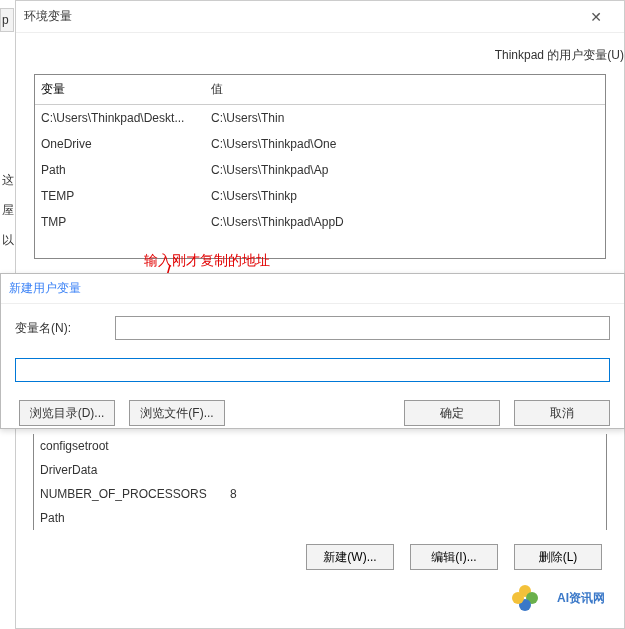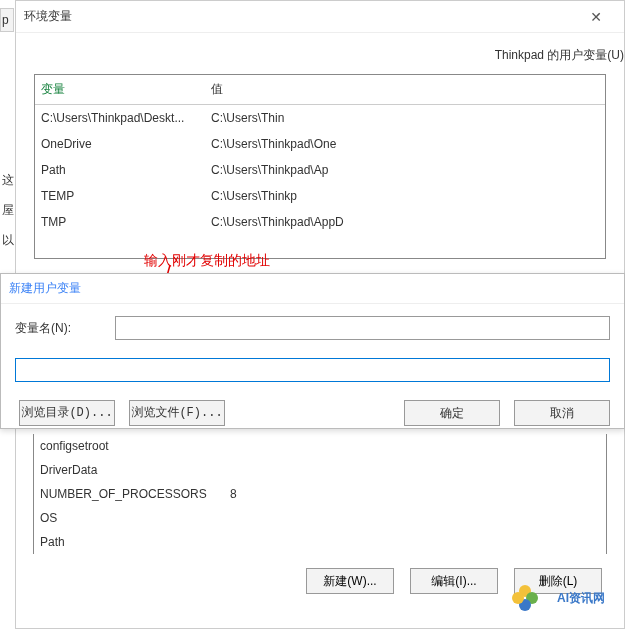--- a/index.html
+++ b/index.html
@@ -15,7 +15,7 @@
 .table-box { margin: 0 18px; border: 1px solid #888; background: #fff; }
 .table-head, .table-row { display: flex; align-items: center; padding: 4px 0; }
 .table-head { border-bottom: 1px solid #ccc; }
-.table-head .col { color: #15803d; }
+.table-head .col { color: #000000; }
 .col { padding: 2px 6px; white-space: nowrap; overflow: hidden; text-overflow: ellipsis; }
 .col.name { width: 170px; }
 .col.value { flex: 1; color: #333; }

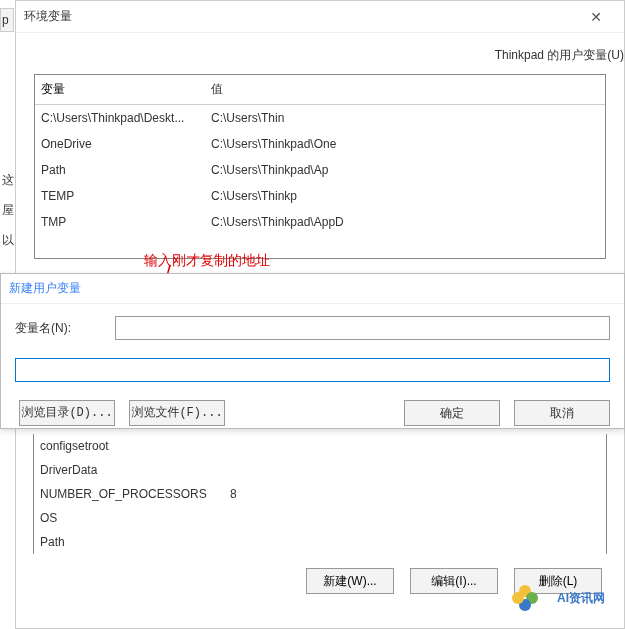--- a/index.html
+++ b/index.html
@@ -38,7 +38,7 @@
 .field-row input.focused { border: 1px solid #0078d7; }
 .btn-row { display: flex; align-items: center; gap: 14px; padding-left:4px; }
 .btn { min-width: 96px; height: 26px; border: 1px solid #999; background: #f3f3f3; color: #333; text-align: center; line-height: 24px; cursor: pointer; }
-.btn.wide { min-width: 96px; font-family: Liberation Mono, monospace; }
+.btn.wide { min-width: 96px; }
 .spacer { flex: 1; }
 
 

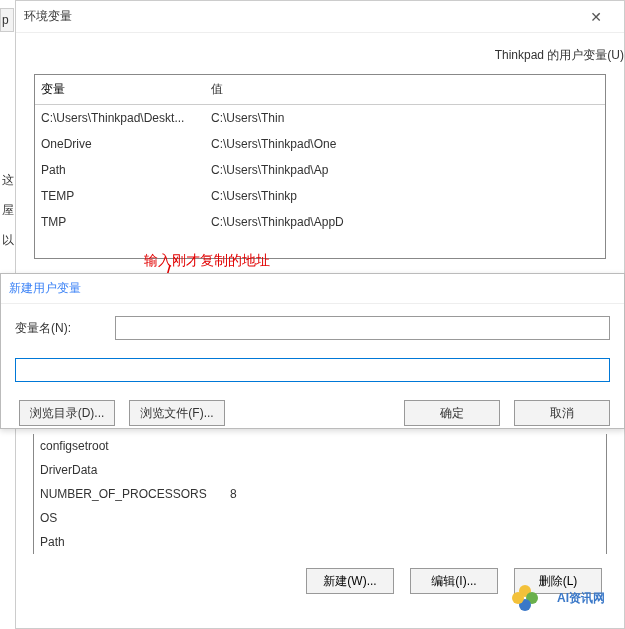--- a/index.html
+++ b/index.html
@@ -151,10 +151,6 @@
         <div class="col value">8</div>
       </div>
       <div class="sys-row">
-        <div class="col name">OS</div>
-        <div class="col value"></div>
-      </div>
-      <div class="sys-row">
         <div class="col name">Path</div>
         <div class="col value"></div>
       </div>

